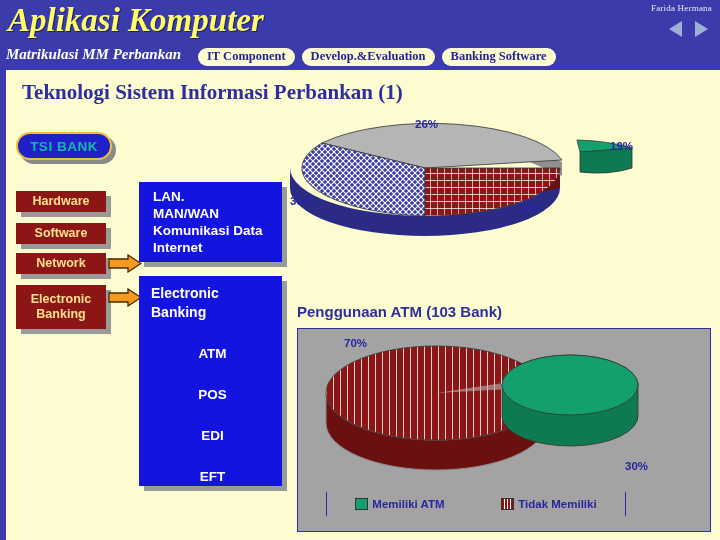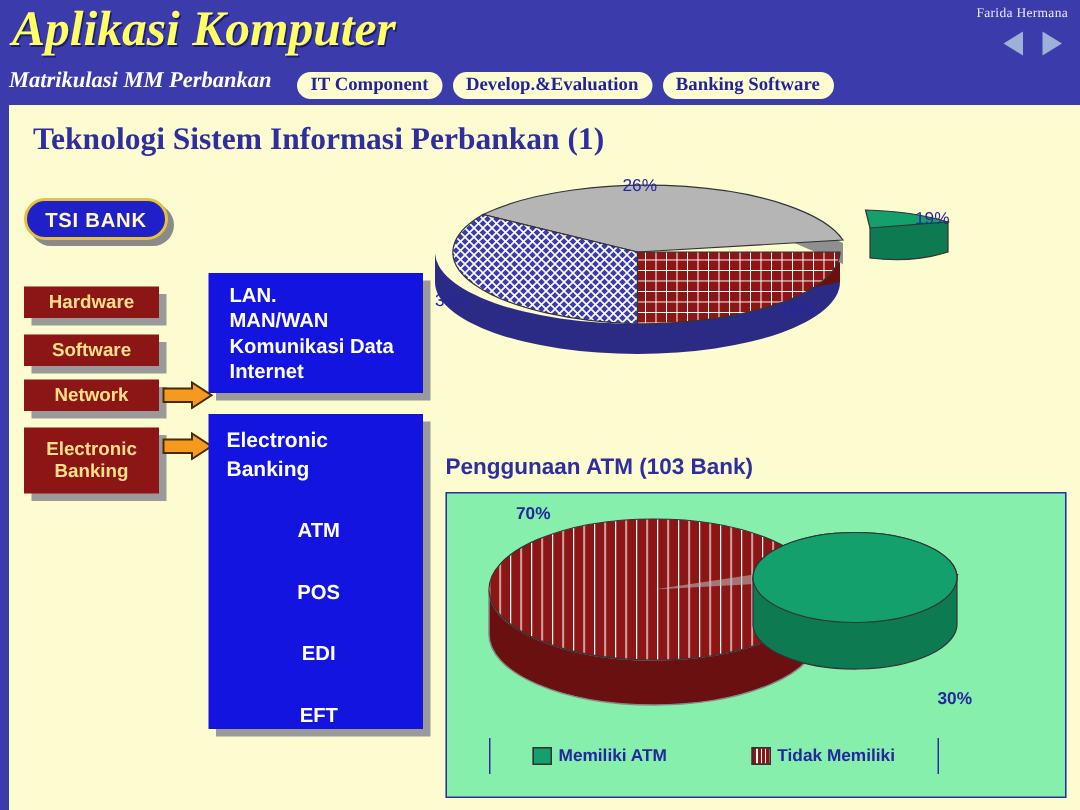--- a/index.html
+++ b/index.html
@@ -148,7 +148,7 @@
     position:absolute;left:262px;top:110px;width:458px;height:158px;
   }
   .c1-label{
-    position:absolute;font-weight:normal;font-size:11.5px;color:#2626a0;
+    position:absolute;font-weight:bold;font-size:11.5px;color:#2626a0;
     white-space:nowrap;
   }
   .c1-l26{left:153px;top:8px;}

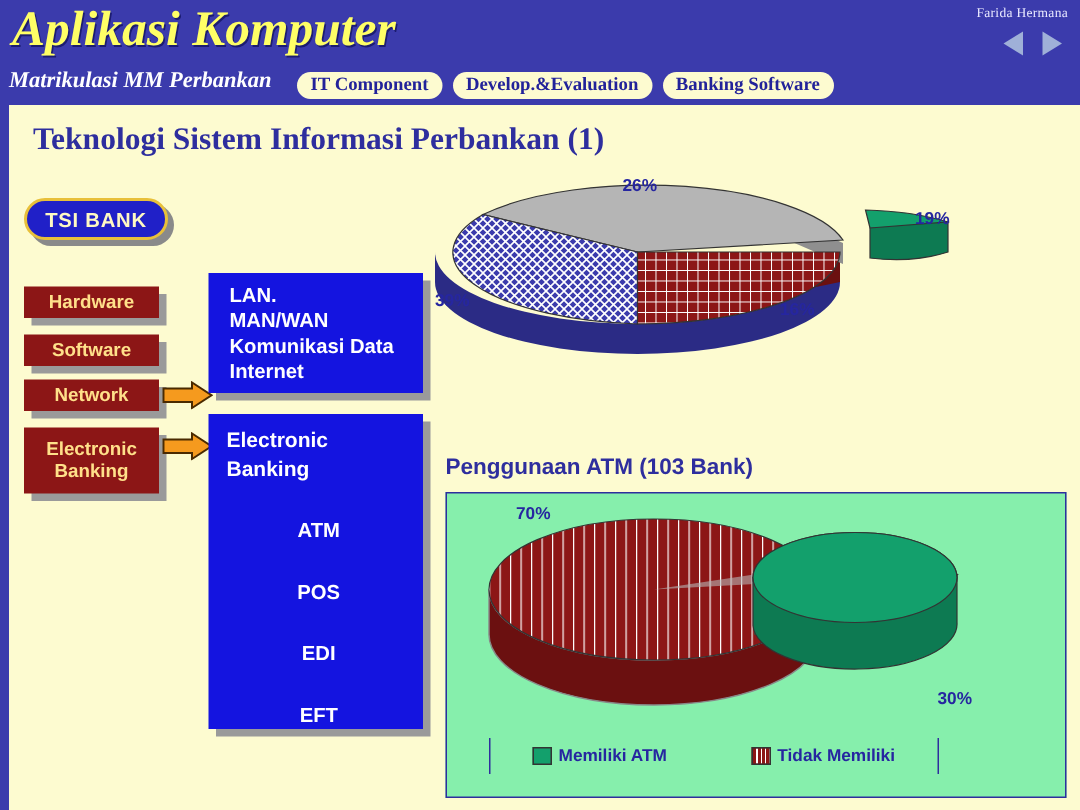--- a/index.html
+++ b/index.html
@@ -96,7 +96,7 @@
     cursor:pointer;
   }
   .tsibank span{
-    font-weight:bold;font-size:13.5px;color:#fef9c3;letter-spacing:0.5px;
+    font-weight:bold;font-size:13.5px;color:#14b8a6;letter-spacing:0.5px;
   }
 
   

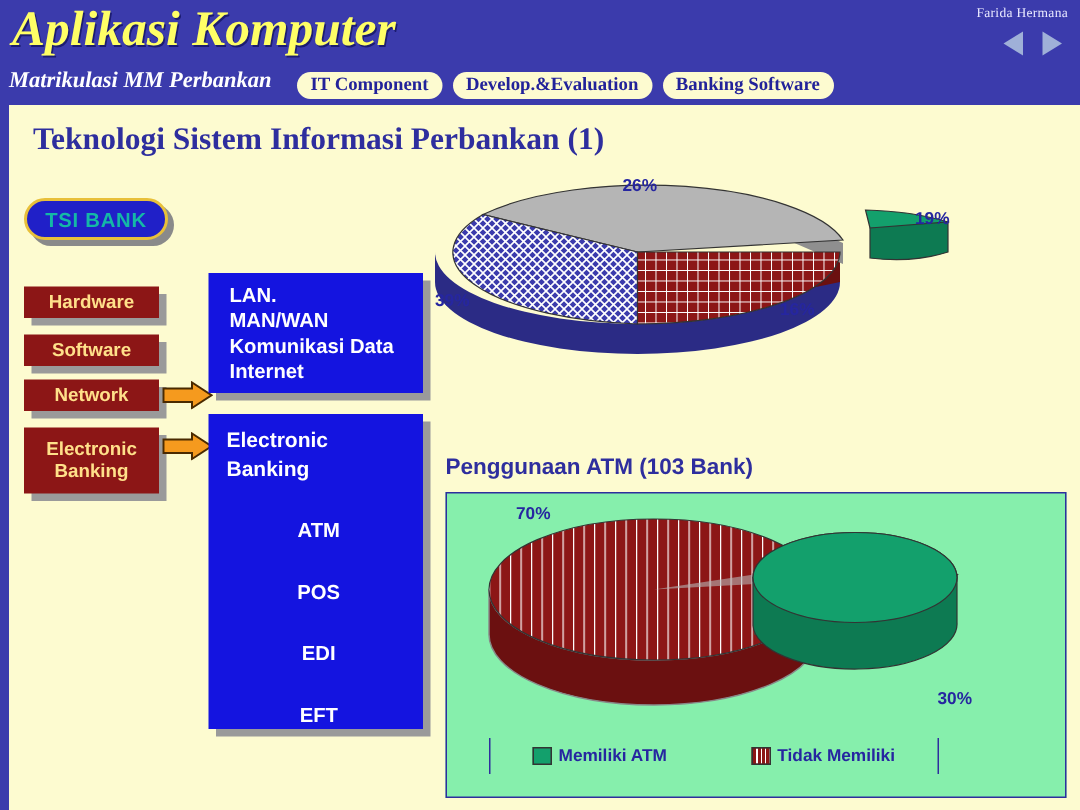--- a/index.html
+++ b/index.html
@@ -176,7 +176,7 @@
   }
   .chart2{
     position:absolute;left:297px;top:328px;width:414px;height:204px;
-    border:1.5px solid #2e2e9e;background:#86efac;box-sizing:border-box;
+    border:1.5px solid #2e2e9e;background:#a3a3a3;box-sizing:border-box;
   }
   .c2-label{
     position:absolute;font-weight:bold;font-size:11.5px;color:#2626a0;white-space:nowrap;

